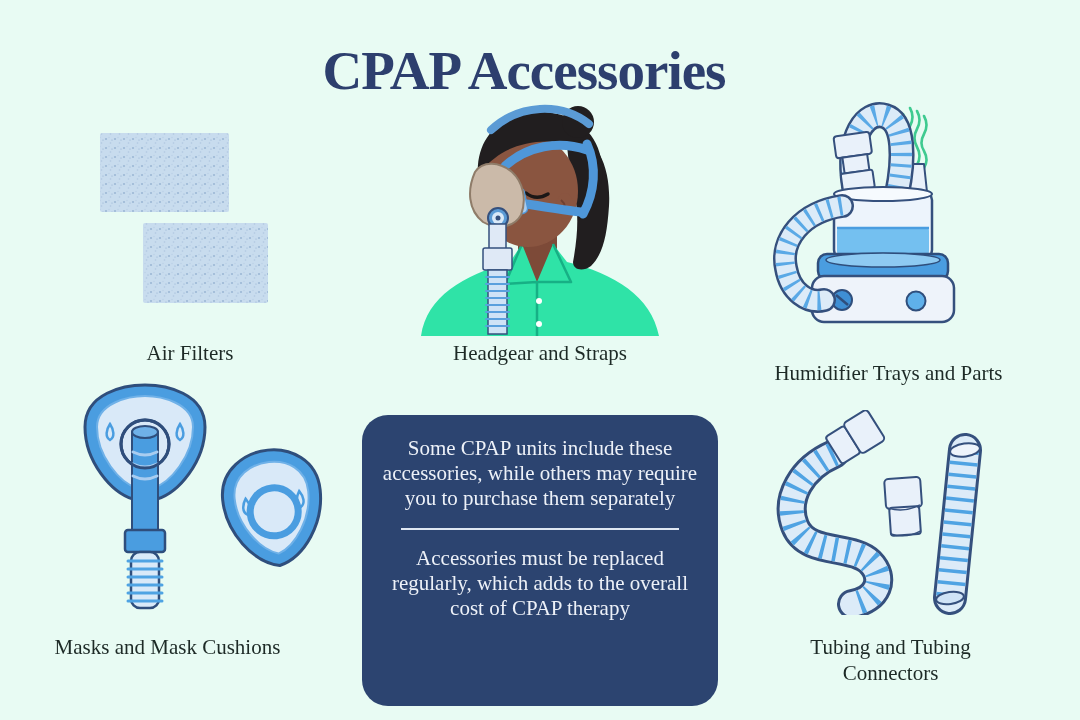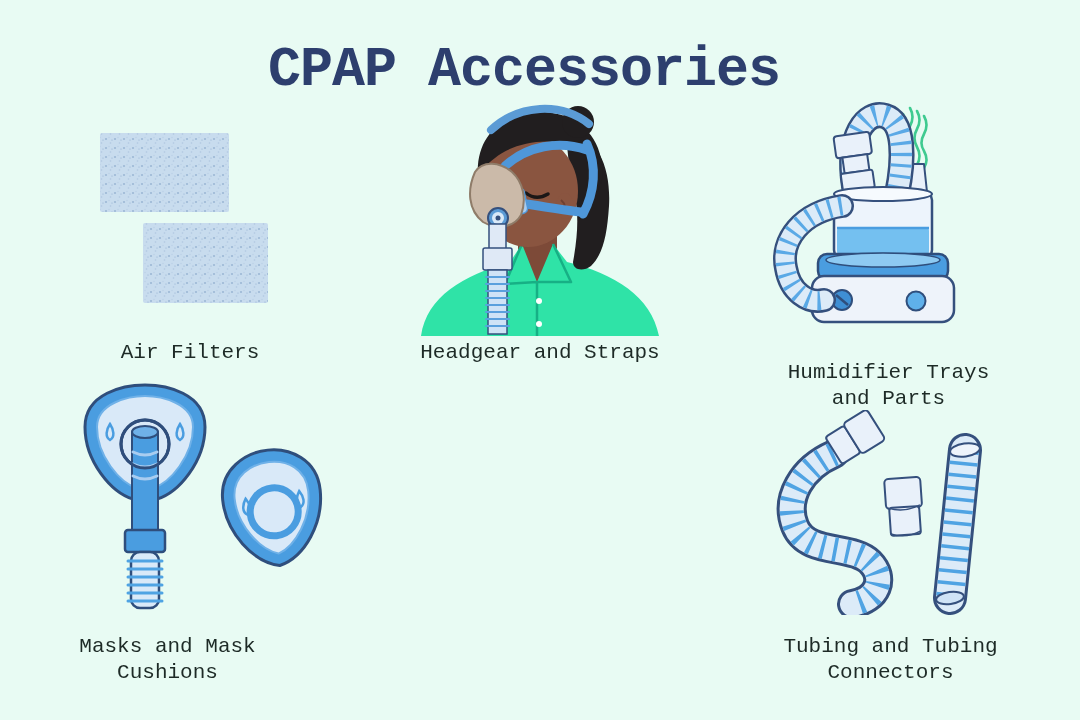--- a/index.html
+++ b/index.html
@@ -10,7 +10,7 @@
   .canvas{
     position:relative;width:1048px;height:720px;overflow:hidden;
     background:var(--background);
-    font-family:Liberation Mono, monospace;
+    font-family:Liberation Serif, serif;
   }
   .title{
     position:absolute;top:2px;left:0;width:100%;text-align:center;

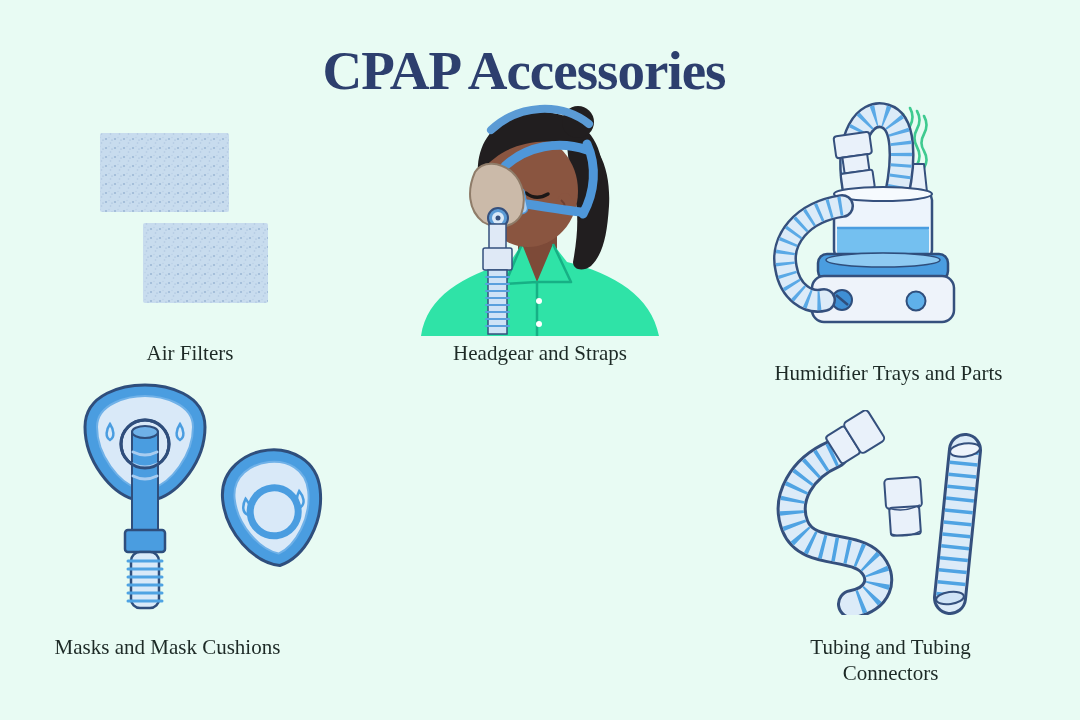--- a/index.html
+++ b/index.html
@@ -252,6 +252,11 @@
   <div id="label-masks" class="label">Masks and Mask Cushions</div>
   <div id="label-tubing" class="label">Tubing and Tubing Connectors</div>
 
+  <div class="info-box">
+    <p>Some CPAP units include these accessories, while others may require you to purchase them separately</p>
+    <hr class="info-divider">
+    <p>Accessories must be replaced regularly, which adds to the overall cost of CPAP therapy</p>
+  </div>
 
 </div>
 

